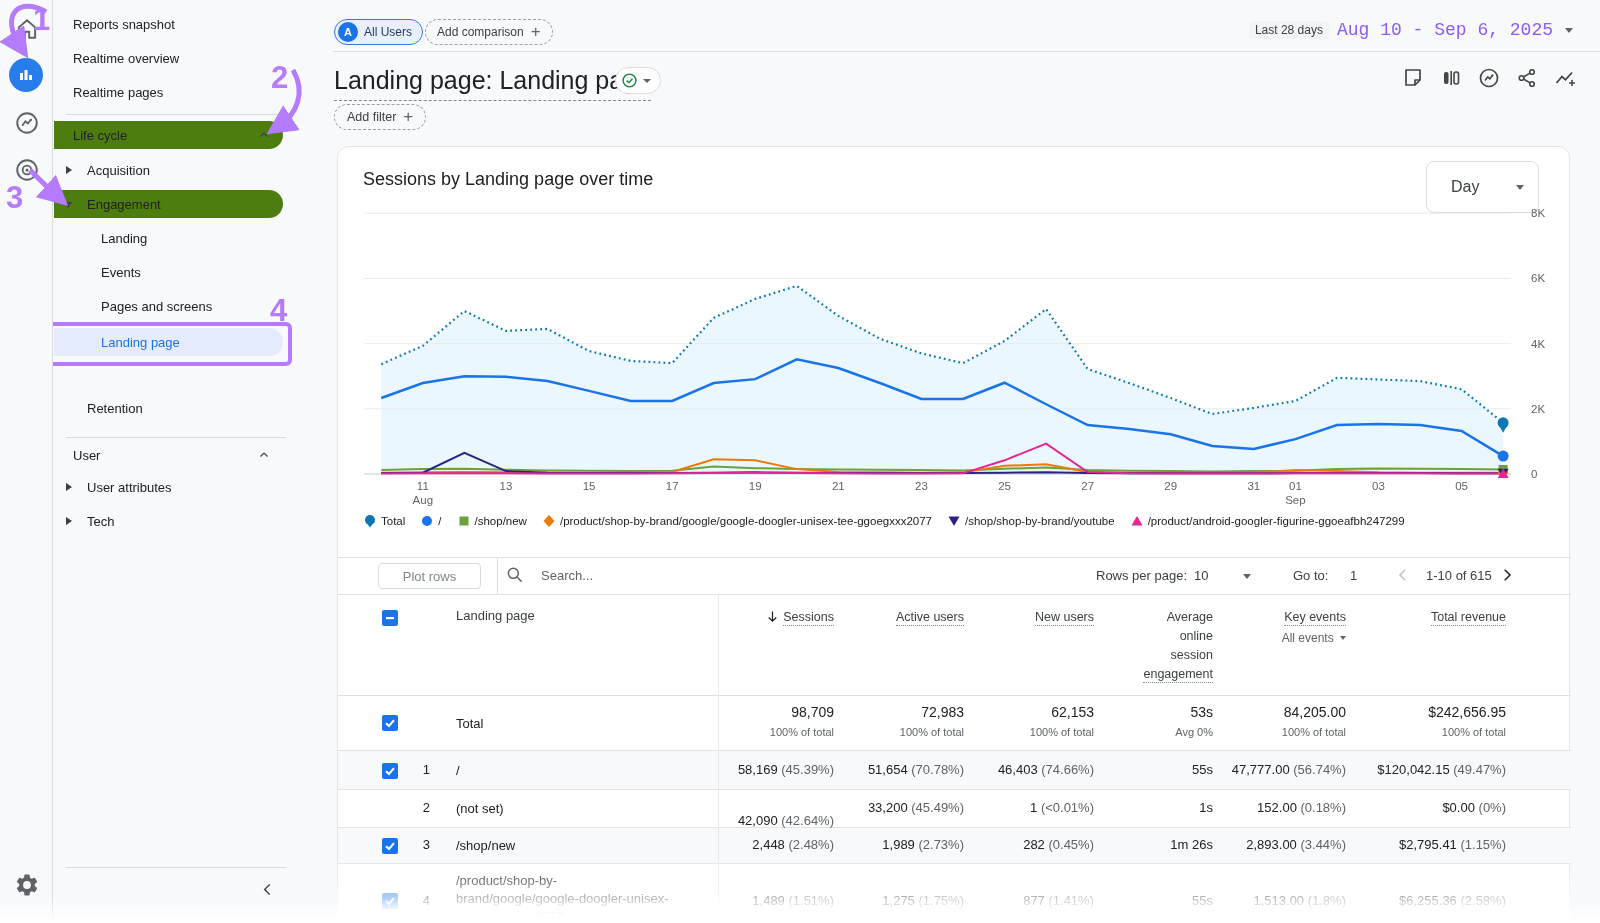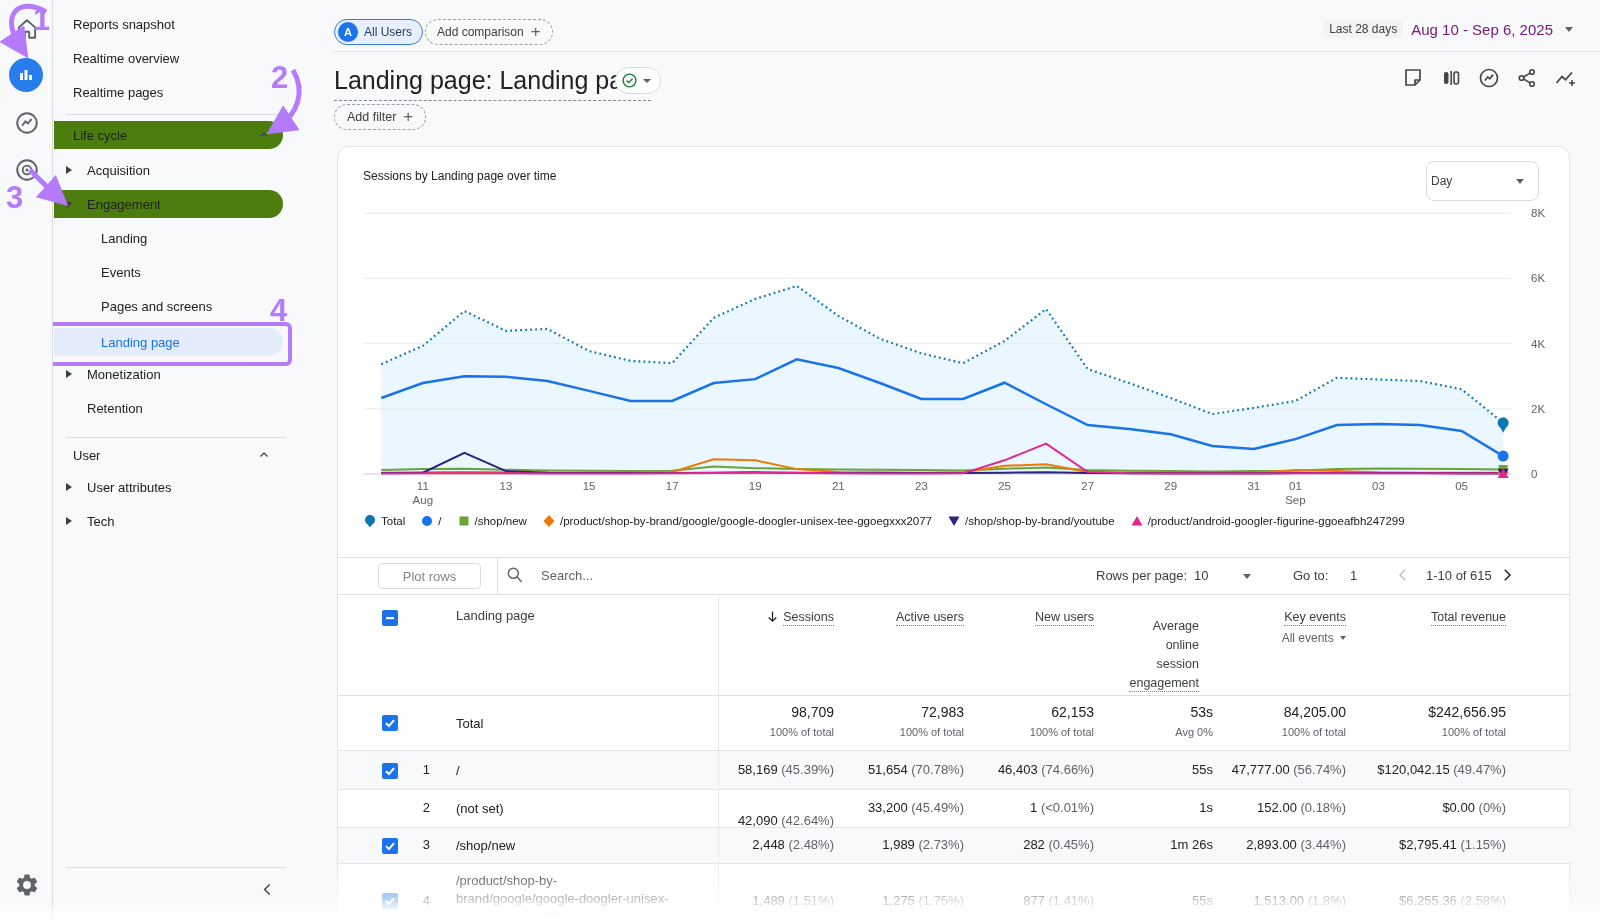--- a/index.html
+++ b/index.html
@@ -39,7 +39,7 @@
 #hdr-div { position:absolute; left:0; top:51px; width:1267px; border-top:1px solid #e0e0e0; }
 #date-ctl { position:absolute; right:27px; top:20px; display:flex; align-items:center; }
 #date-chip { background:#f1f3f4; border-radius:4px; padding:2px 6px; font-size:12px; font-weight:500; color:#3c4043; margin-right:8px; }
-#date-text { font-size:15px; color:#701a75; }
+#date-text { font-size:18px; color:#8b5cf6;font-family:Liberation Mono, monospace; }
 #date-caret { width:0; height:0; border-top:5px solid #5f6368; border-left:4px solid transparent; border-right:4px solid transparent; margin-left:12px; }
 #page-title { position:absolute; left:1px; top:66px; font-size:25px; color:#202124; border-bottom:1px dashed #80868b; padding-bottom:5px; }
 #title-badge { position:absolute; left:282px; top:67px; width:46px; height:27px; border:1px solid #dadce0; border-radius:14px; background:#fff; display:flex; align-items:center; padding-left:5px; }

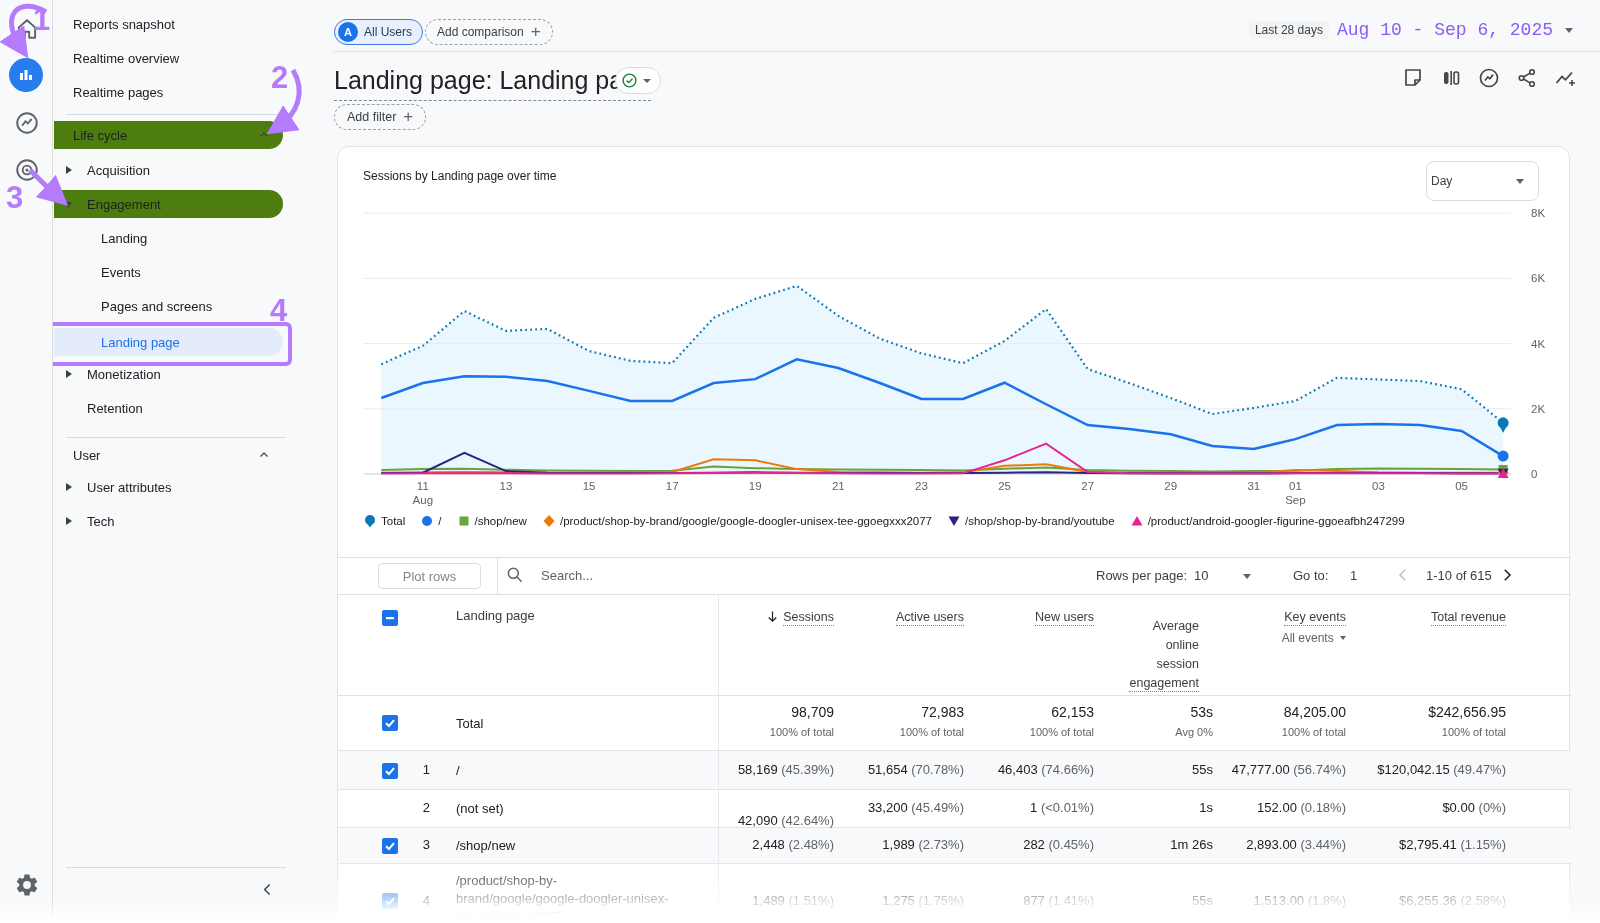--- a/index.html
+++ b/index.html
@@ -48,7 +48,7 @@
 #hdr-icons svg { width:24px; height:24px; }
 
 #card { position:absolute; left:337px; top:146px; width:1233px; height:800px; background:#fff; border:1px solid #e4e4e4; border-radius:12px 12px 0 0; }
-#chart-title { position:absolute; left:25px; top:22px; font-size:12px; color:#202124; }
+#chart-title { position:absolute; left:25px; top:22px; font-size:18px; color:#202124; }
 #day-select { position:absolute; left:1088px; top:14px; width:113px; height:40px; border:1px solid #dadce0; border-radius:8px; display:flex; align-items:center; font-size:12px; color:#3c4043; padding-left:4px; }
 #day-select .caret { position:absolute; right:14px; width:0; height:0; border-top:5px solid #5f6368; border-left:4.5px solid transparent; border-right:4.5px solid transparent; }
 #chart-svg { position:absolute; left:0; top:0; width:1233px; height:360px; }

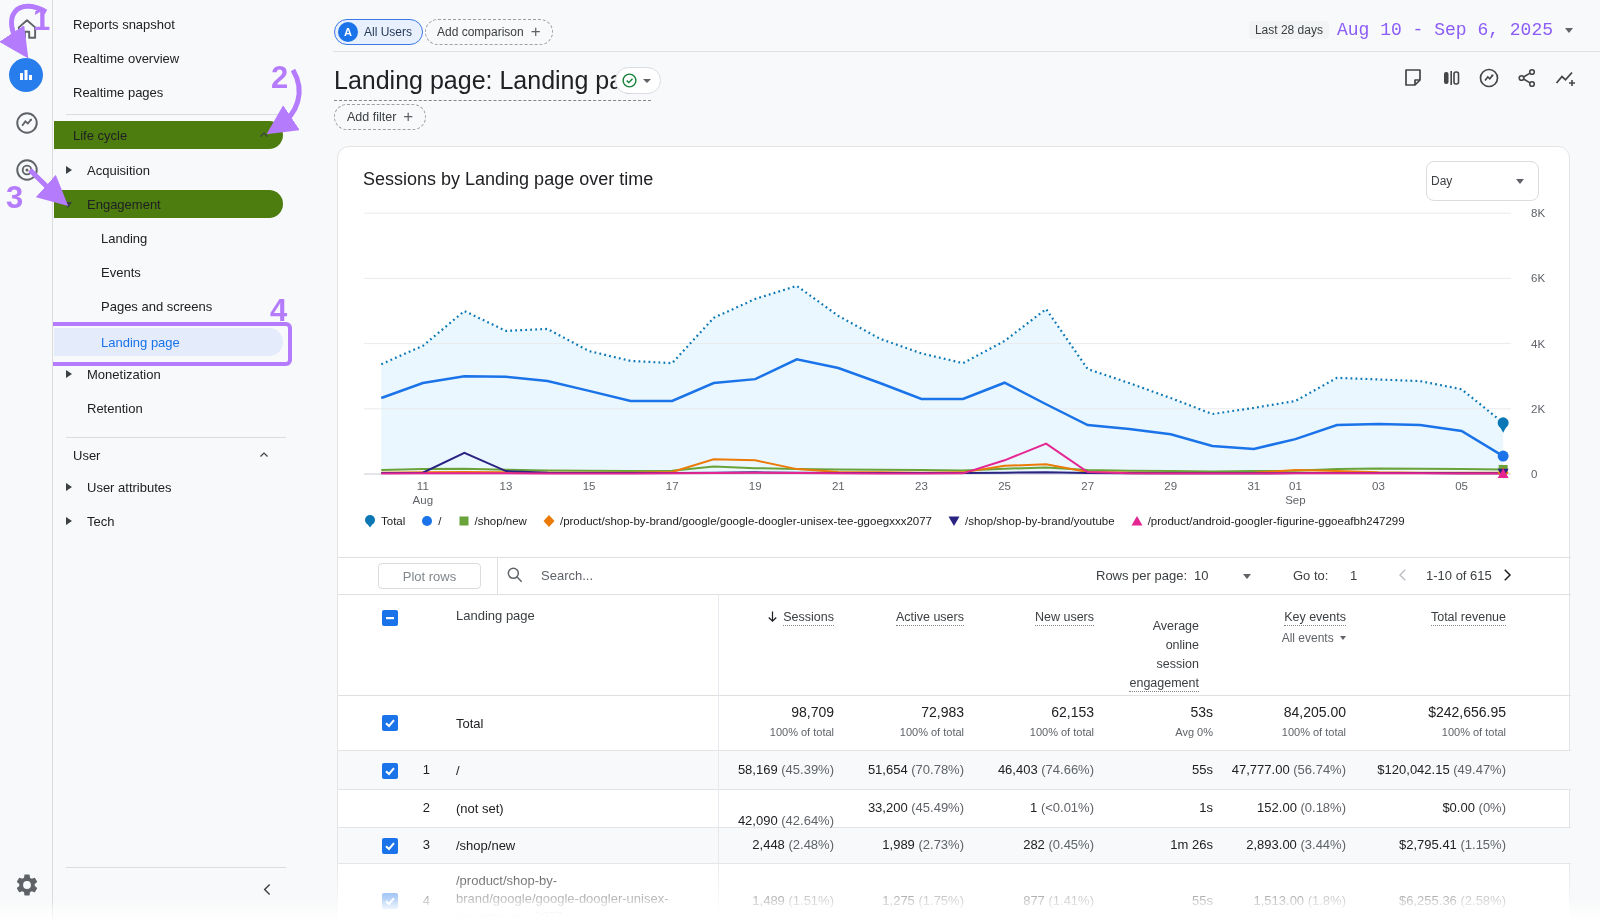--- a/index.html
+++ b/index.html
@@ -49,7 +49,7 @@
 
 #card { position:absolute; left:337px; top:146px; width:1233px; height:800px; background:#fff; border:1px solid #e4e4e4; border-radius:12px 12px 0 0; }
 #chart-title { position:absolute; left:25px; top:22px; font-size:18px; color:#202124; }
-#day-select { position:absolute; left:1088px; top:14px; width:113px; height:40px; border:1px solid #dadce0; border-radius:8px; display:flex; align-items:center; font-size:12px; color:#3c4043; padding-left:4px; }
+#day-select { position:absolute; left:1088px; top:14px; width:113px; height:52px; border:1px solid #dadce0; border-radius:8px; display:flex; align-items:center; font-size:16px; color:#3c4043; padding-left:24px; }
 #day-select .caret { position:absolute; right:14px; width:0; height:0; border-top:5px solid #5f6368; border-left:4.5px solid transparent; border-right:4.5px solid transparent; }
 #chart-svg { position:absolute; left:0; top:0; width:1233px; height:360px; }
 #legend { position:absolute; left:26px; top:367px; width:1180px; display:flex; gap:16px; align-items:center; font-size:11.5px; color:#202124; }

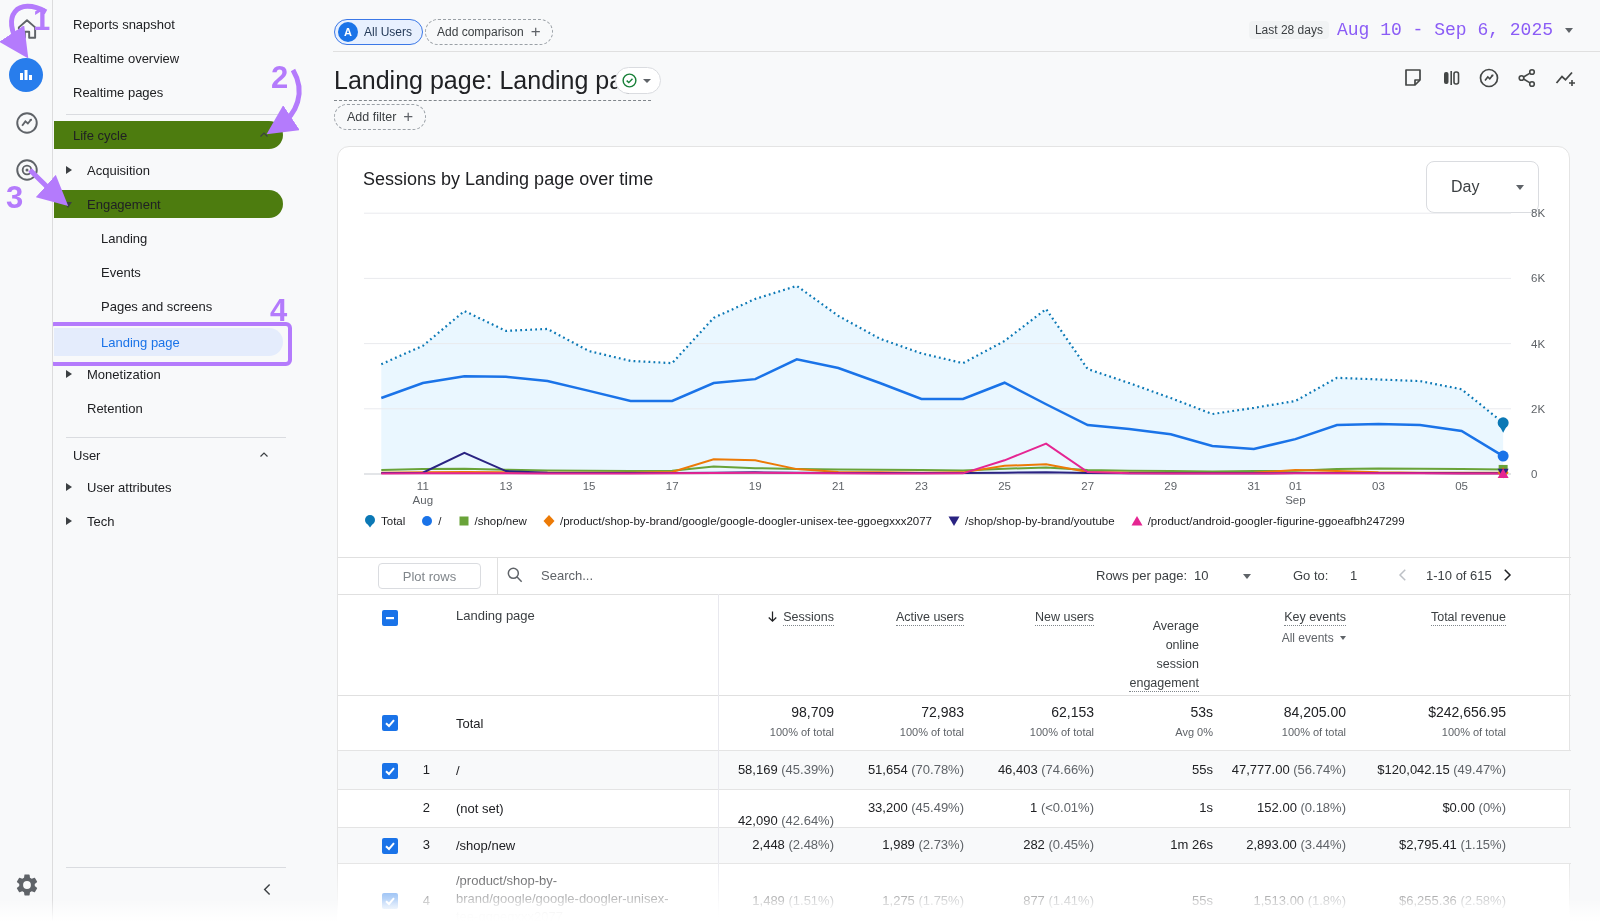--- a/index.html
+++ b/index.html
@@ -145,10 +145,6 @@
     </div>
   <div class="nav-item nav-sel" style="top:328px">
       <span class="lbl3">Landing page</span>
-    </div>
-  <div class="nav-item" style="top:360px">
-      <span class="tri tri-r"></span>
-      <span class="lbl2">Monetization</span>
     </div>
   <div class="nav-item" style="top:394px">
       <span class="lbl2">Retention</span>

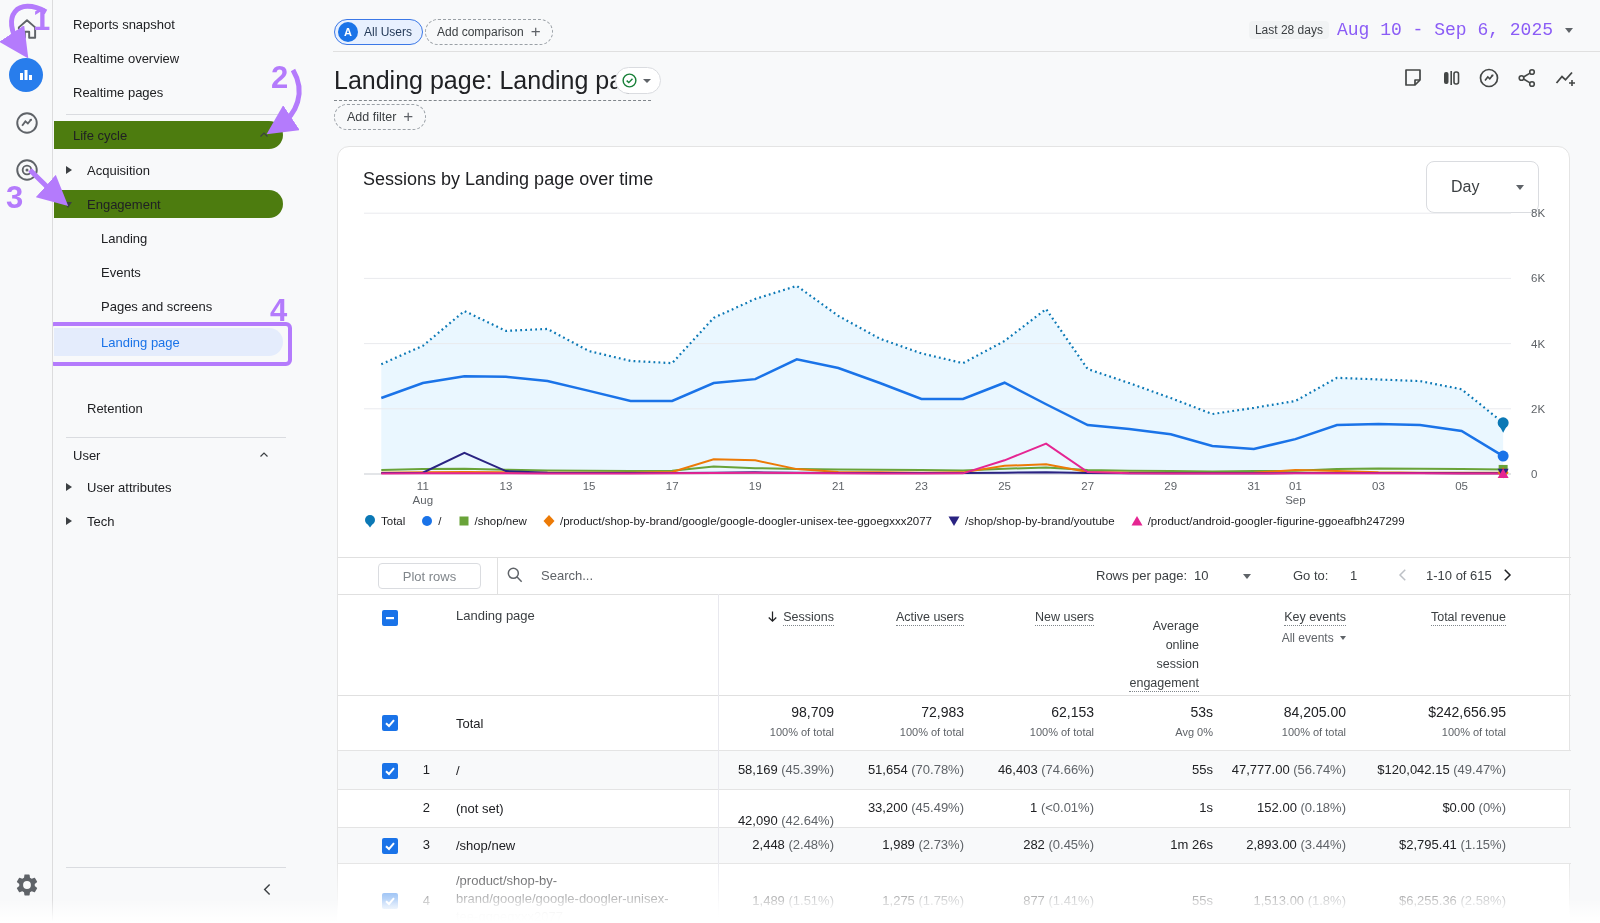--- a/index.html
+++ b/index.html
@@ -364,7 +364,7 @@
             </svg><span class="hdr-lbl">Sessions</span></div>
           <div class="hdr-cell" style="right: 607px; top: 13px; width: 150px;"><span class="hdr-lbl">Active users</span></div>
           <div class="hdr-cell" style="right: 477px; top: 13px; width: 150px;"><span class="hdr-lbl">New users</span></div>
-          <div class="hdr-cell" style="right: 372px; top: 13px; width: 150px; margin-top: 9px;"><span style="display:inline-block; text-align:right; line-height:19px;">Average<br>online<br>session<br><span class="hdr-lbl">engagement</span></span></div>
+          <div class="hdr-cell" style="right: 358px; top: 13px; width: 150px;"><span style="display:inline-block; text-align:right; line-height:19px;">Average<br>online<br>session<br><span class="hdr-lbl">engagement</span></span></div>
           <div class="hdr-cell" style="right: 225px; top: 13px; width: 150px;"><span class="hdr-lbl">Key events</span><div class="hdr-sub">All events <span style="display:inline-block;width:0;height:0;border-top:4px solid #5f6368;border-left:3.5px solid transparent;border-right:3.5px solid transparent;vertical-align:2px;margin-left:3px;"></span></div></div>
           <div class="hdr-cell" style="right: 65px; top: 13px; width: 150px;"><span class="hdr-lbl">Total revenue</span></div>
         </div>

